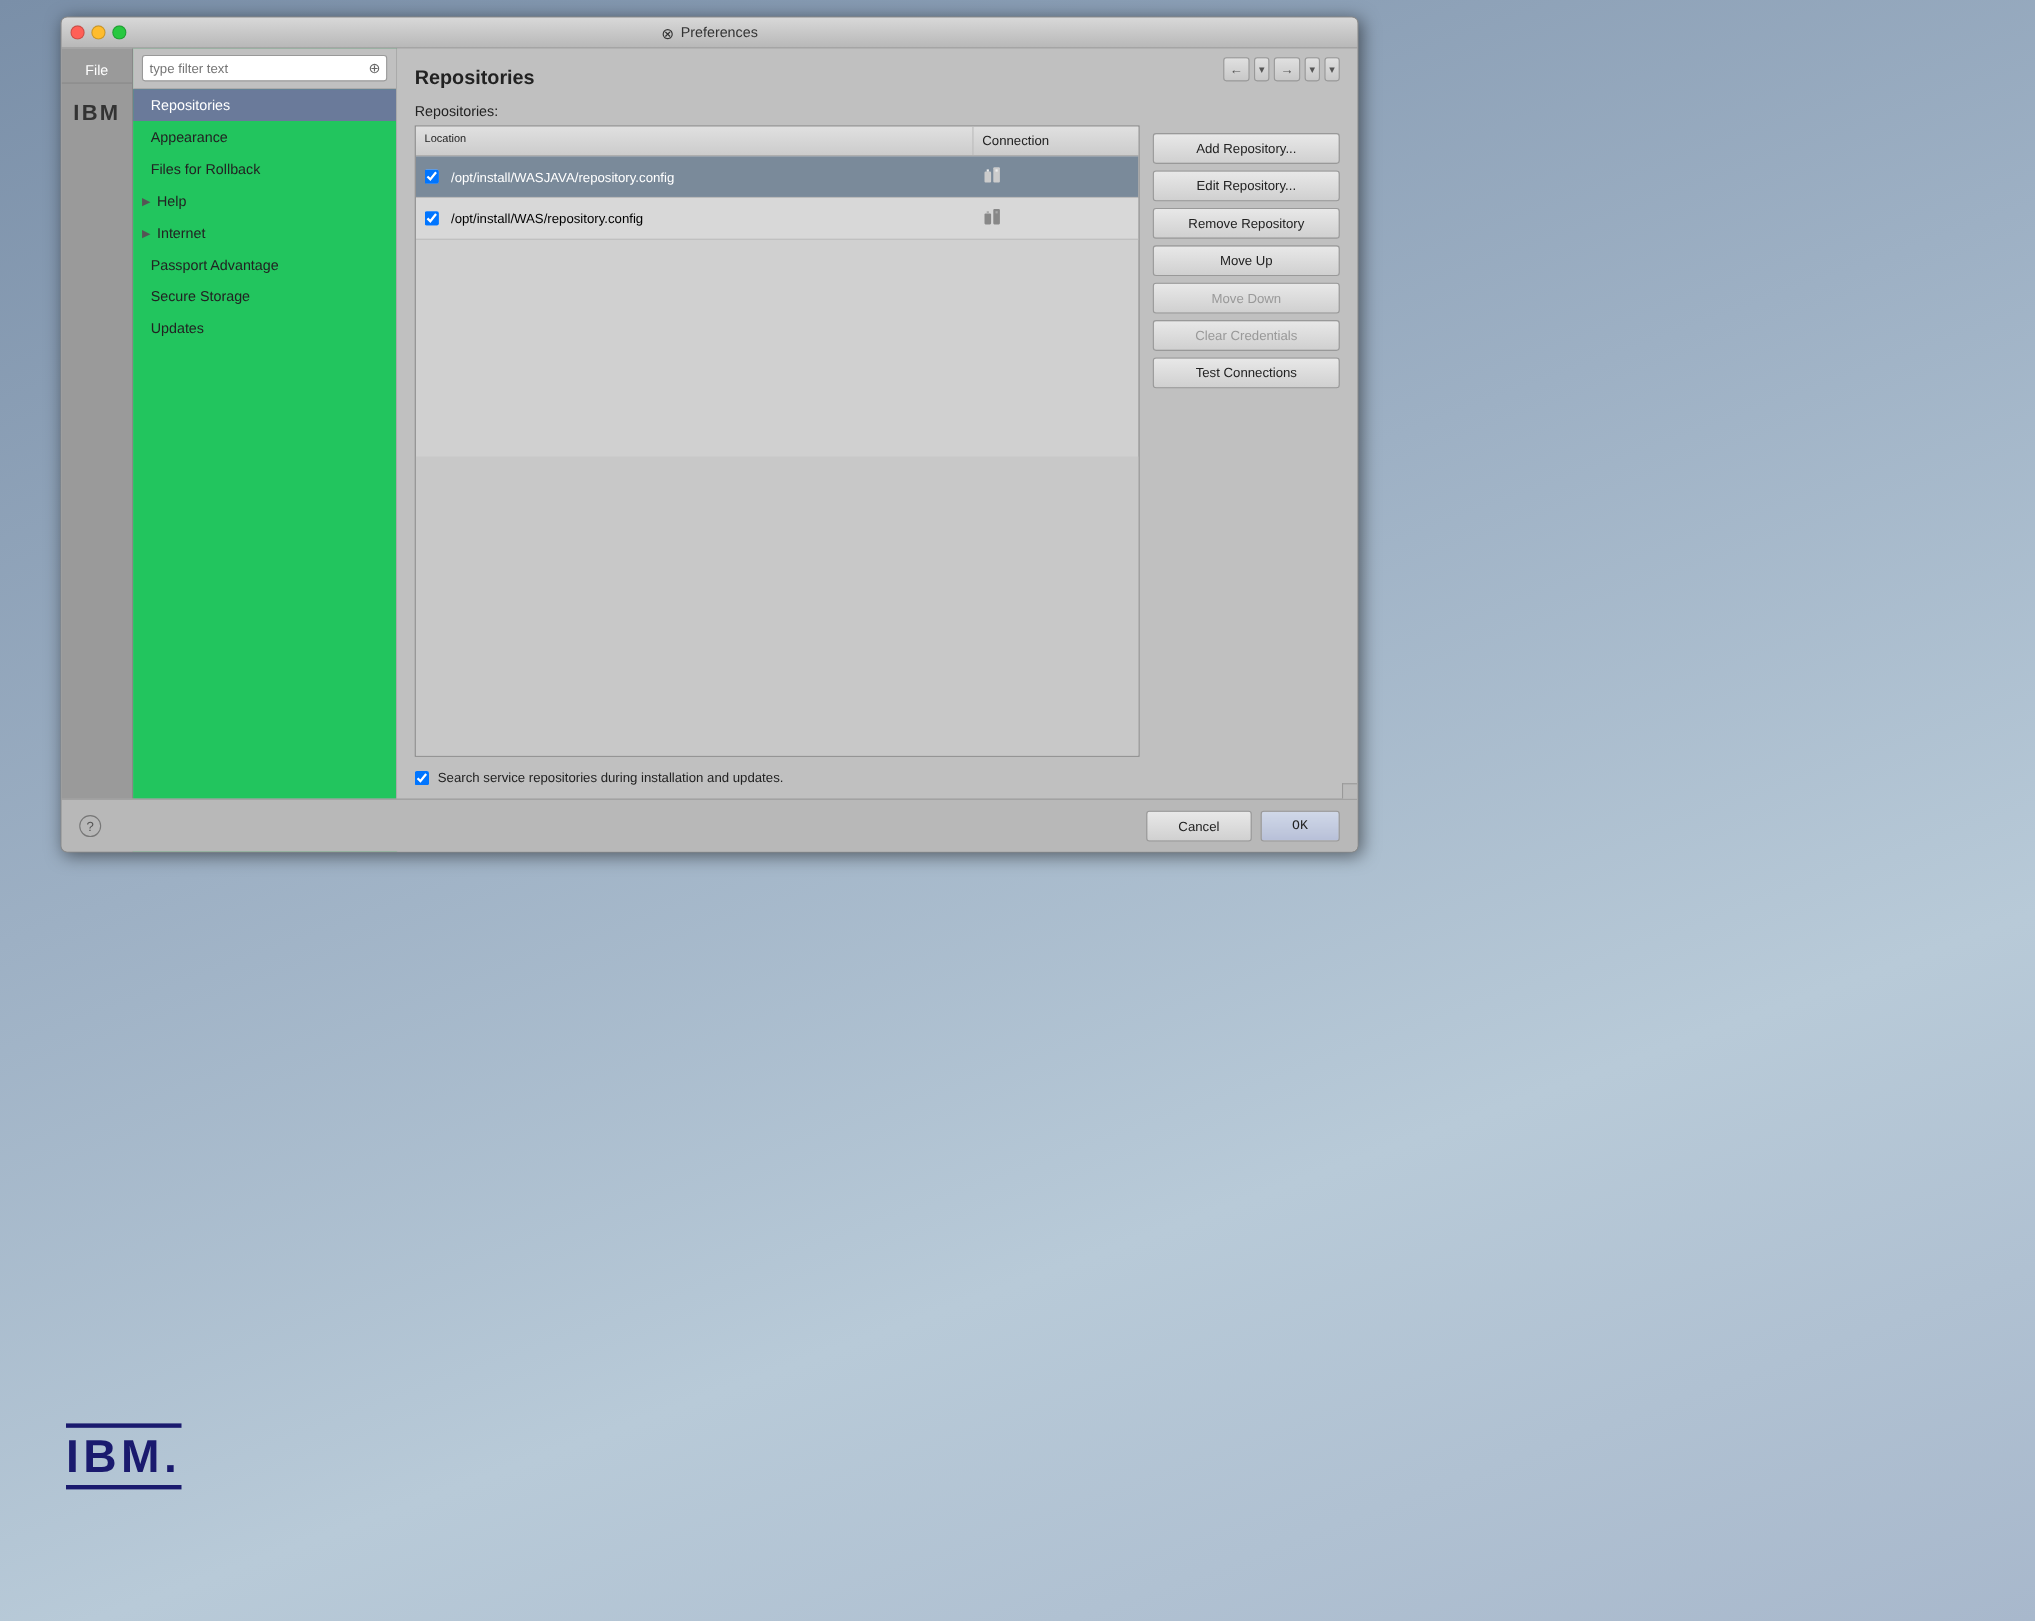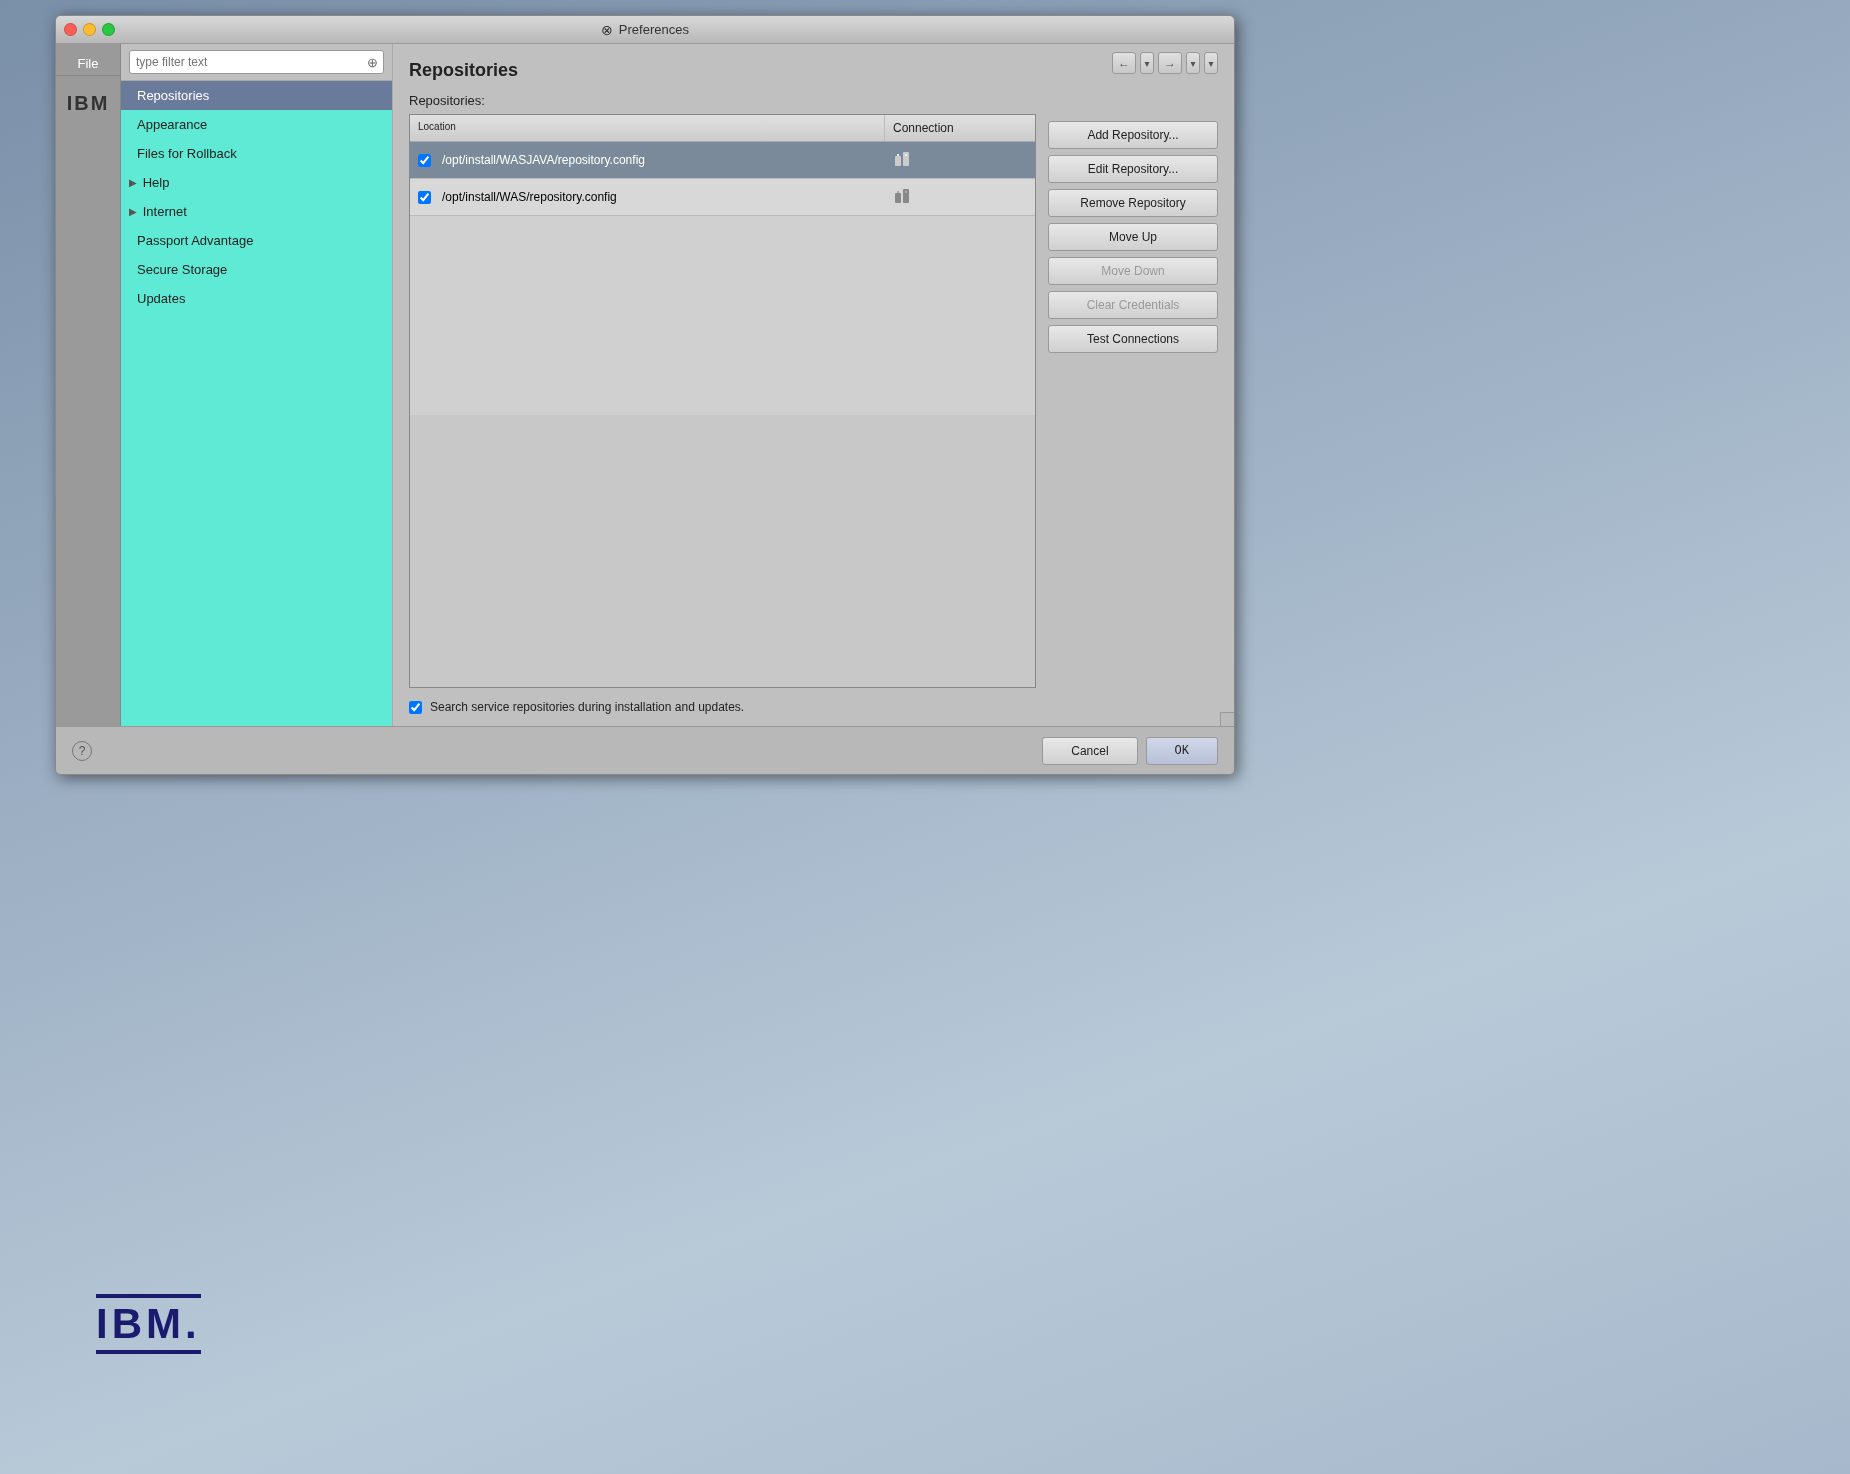--- a/index.html
+++ b/index.html
@@ -136,8 +136,8 @@
 
     
     .sidebar {
-      width: 272px;
-      background: #5eead4;
+      width: 240px;
+      background: #22c55e;
       border-right: 1px solid #aaa;
       display: flex;
       flex-direction: column;

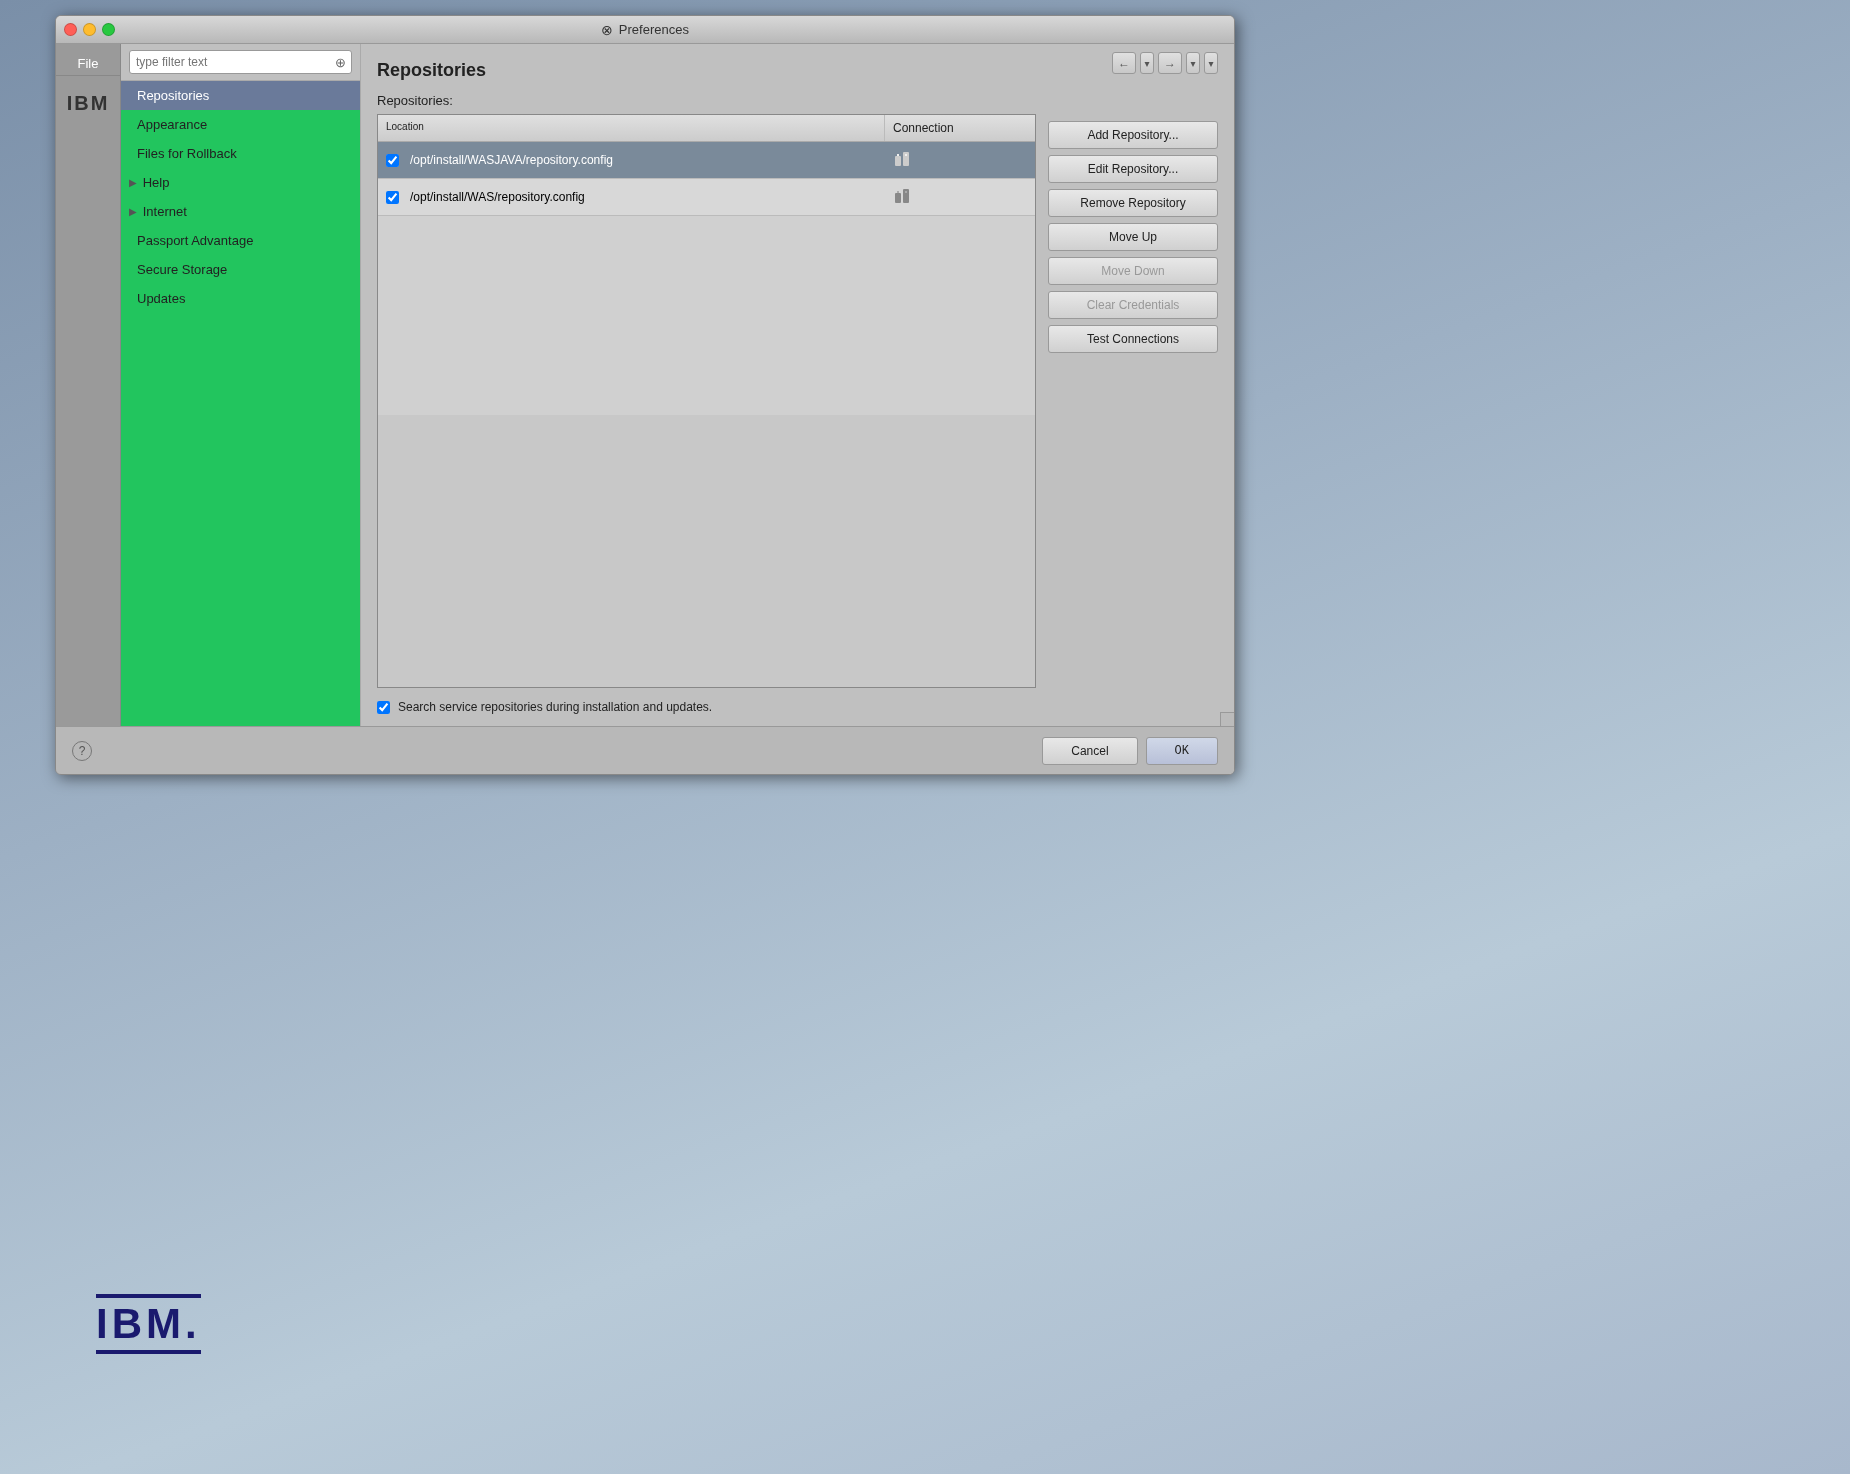--- a/index.html
+++ b/index.html
@@ -36,7 +36,6 @@
       letter-spacing: 4px;
       font-family: 'Arial Black', sans-serif;
       text-shadow: none;
-      margin-left: 36px;
     }
     .ibm-logo span {
       display: inline-block;

